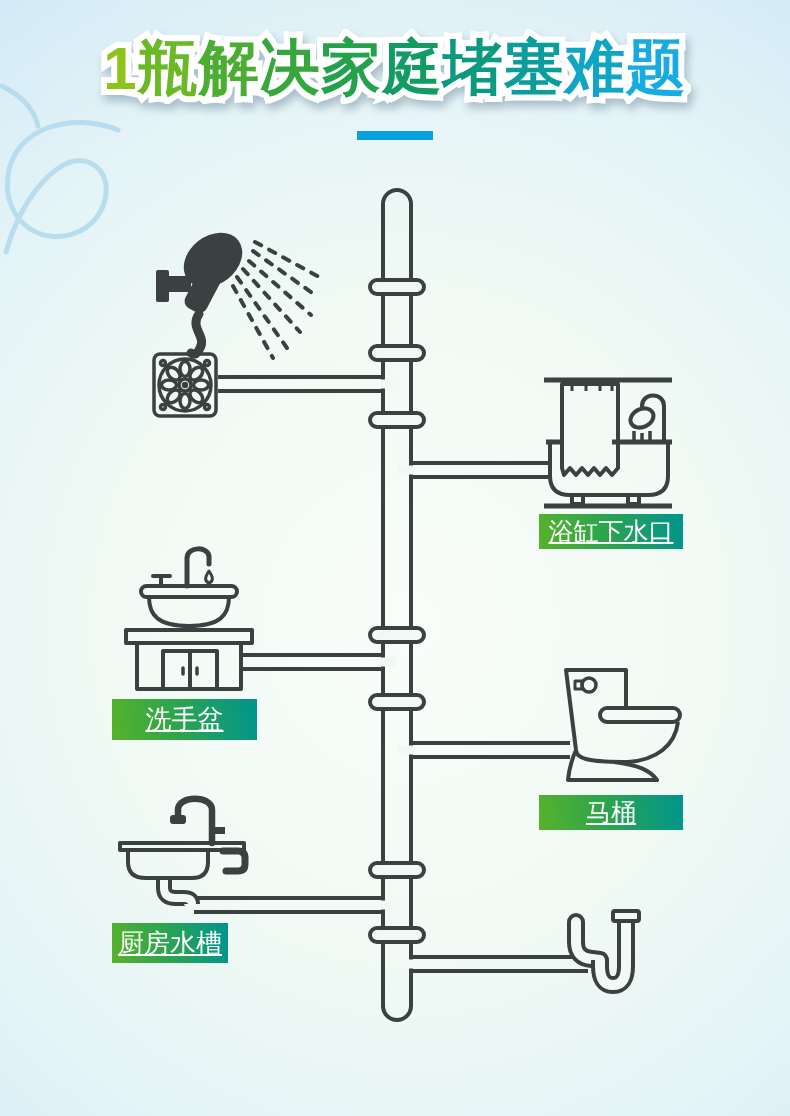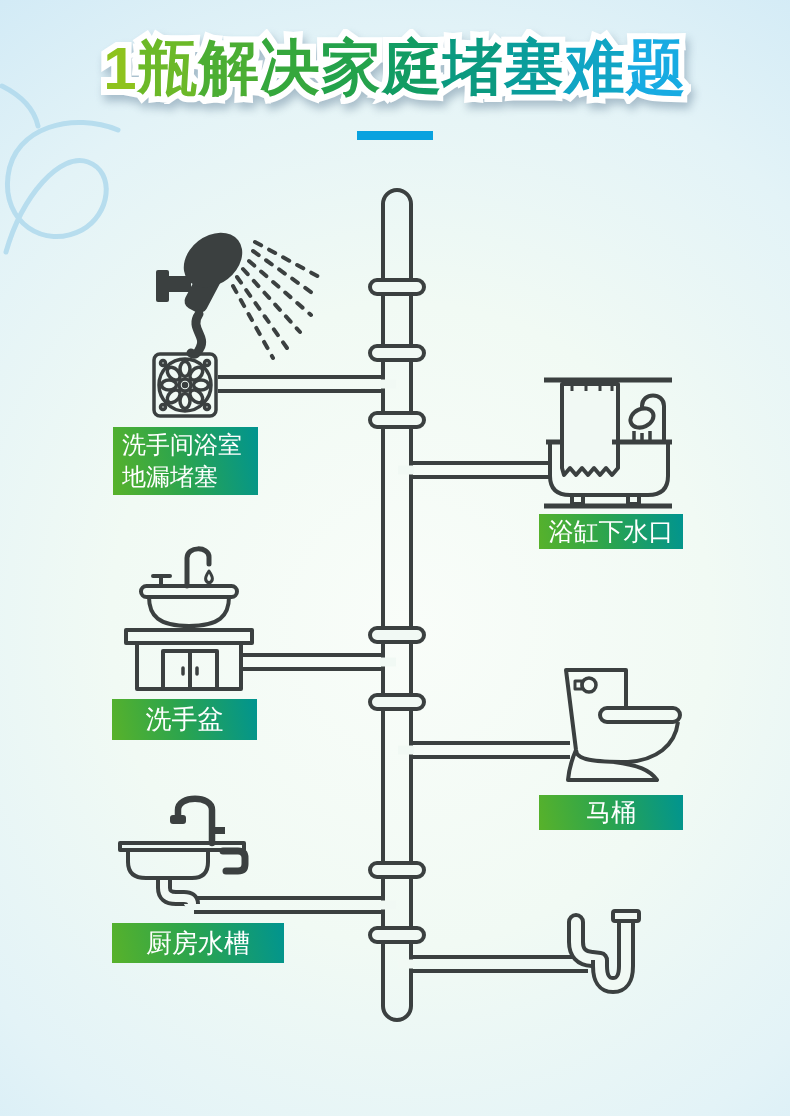--- a/index.html
+++ b/index.html
@@ -211,10 +211,6 @@
     </g>
   </svg>
 
-  <div class="badge" style="left:113px;top:427px;width:145px;height:68px;padding-left:9px;">
-    <div class="bline">洗手间浴室</div>
-    <div class="bline">地漏堵塞</div>
-  </div>
 
   <div class="badge center single" style="left:539px;top:514px;width:144px;height:35px;">浴缸下水口</div>
 

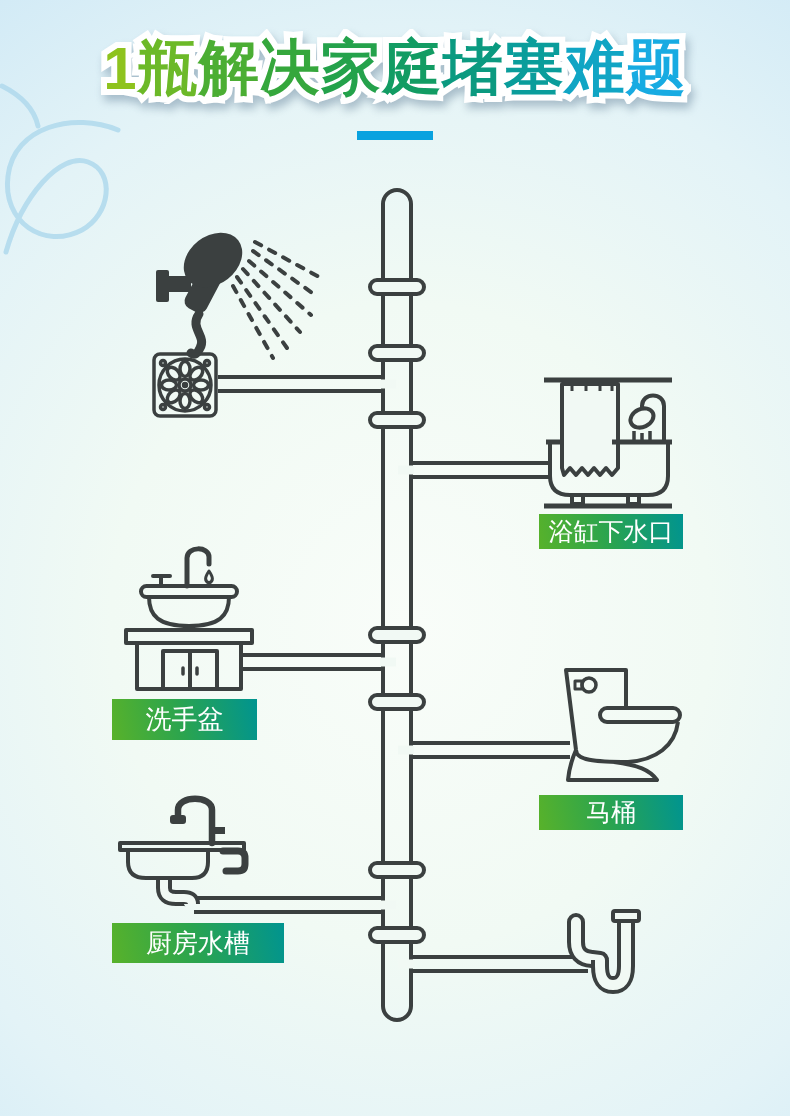--- a/index.html
+++ b/index.html
@@ -24,7 +24,7 @@
     display:flex;flex-direction:column;justify-content:center;
     box-sizing:border-box;
   }
-  .badge.center{align-items:center;text-align:center;}
+  .badge.center{align-items:center;text-align:center;text-decoration:underline;}
   .badge .bline{line-height:32px;font-size:24px;white-space:nowrap;}
   .badge.single{font-size:25px;white-space:nowrap;}
   svg{position:absolute;top:0;left:0;}

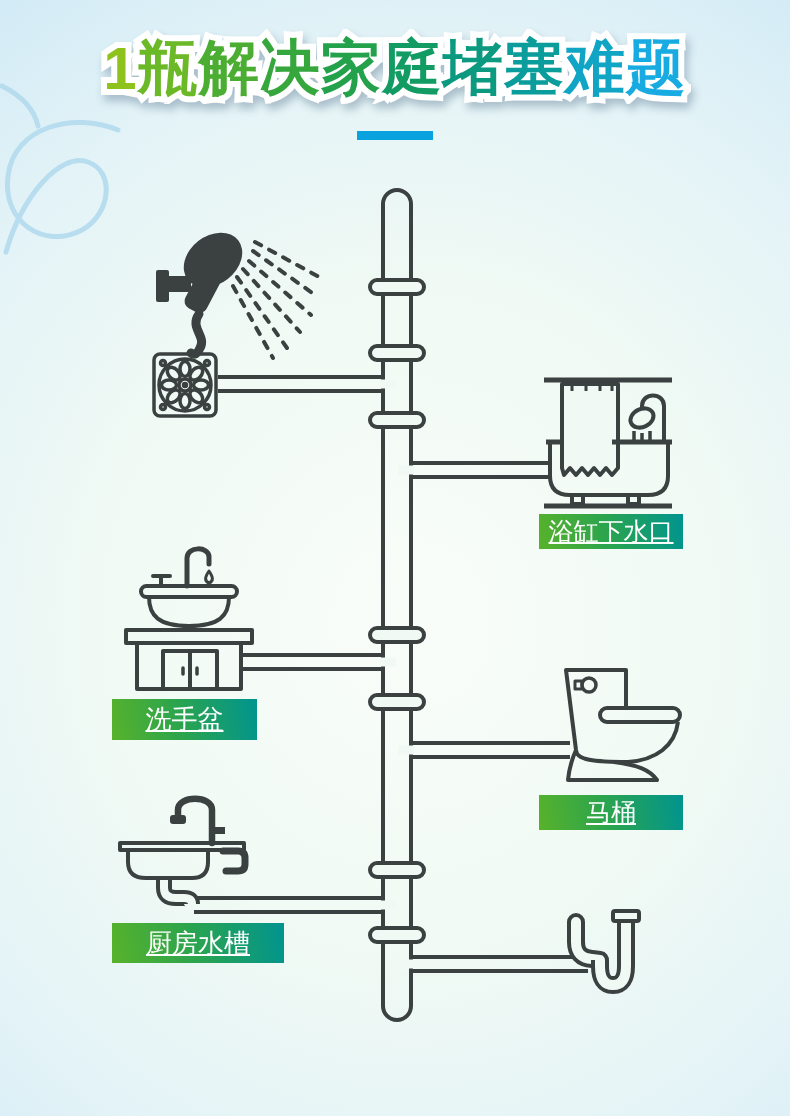--- a/index.html
+++ b/index.html
@@ -218,7 +218,7 @@
 
   <div class="badge center single" style="left:112px;top:699px;width:145px;height:41px;font-size:26px;">洗手盆</div>
 
-  <div class="badge center single" style="left:112px;top:923px;width:172px;height:40px;font-size:26px;">厨房水槽</div>
+  <div class="badge center single" style="left:112px;top:923px;width:116px;height:40px;font-size:26px;">厨房水槽</div>
 
 
 </div>

